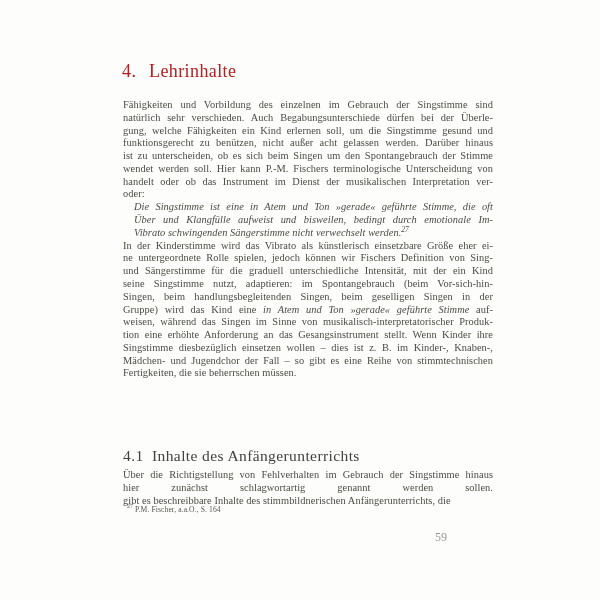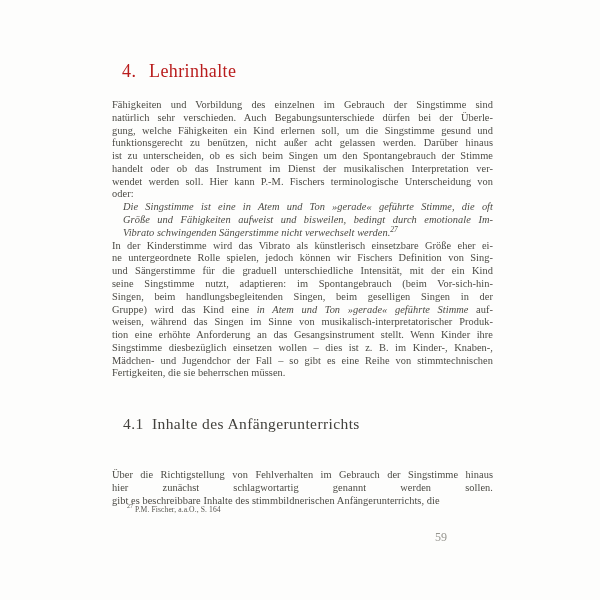--- a/index.html
+++ b/index.html
@@ -49,6 +49,7 @@
   .tline {
     text-align: justify;
     text-align-last: justify;
+    margin-left: 11px;
   }
   .tline:last-child {
     text-align-last: left;

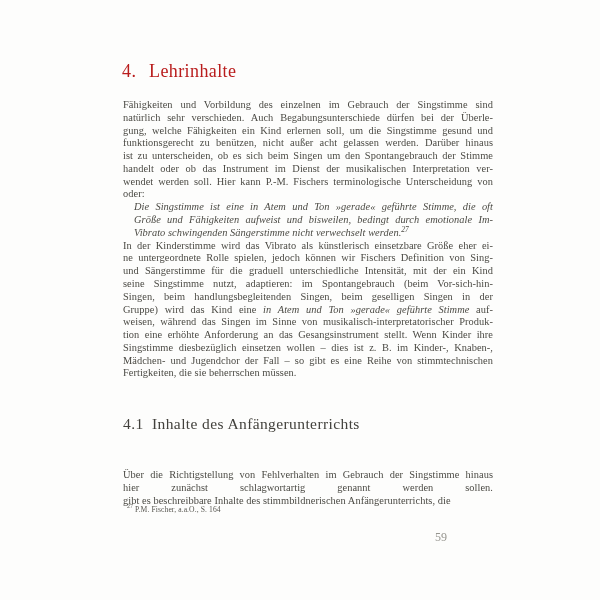--- a/index.html
+++ b/index.html
@@ -115,8 +115,8 @@
         <div class="tline">gung, welche Fähigkeiten ein Kind erlernen soll, um die Singstimme gesund und</div>
         <div class="tline">funktionsgerecht zu benützen, nicht außer acht gelassen werden. Darüber hinaus</div>
         <div class="tline">ist zu unterscheiden, ob es sich beim Singen um den Spontangebrauch der Stimme</div>
+        <div class="tline">wendet werden soll. Hier kann P.-M. Fischers terminologische Unterscheidung von</div>
         <div class="tline">handelt oder ob das Instrument im Dienst der musikalischen Interpretation ver-</div>
-        <div class="tline">wendet werden soll. Hier kann P.-M. Fischers terminologische Unterscheidung von</div>
         <div class="tline">oder:</div>
       </div>
     <div class="quote-block">

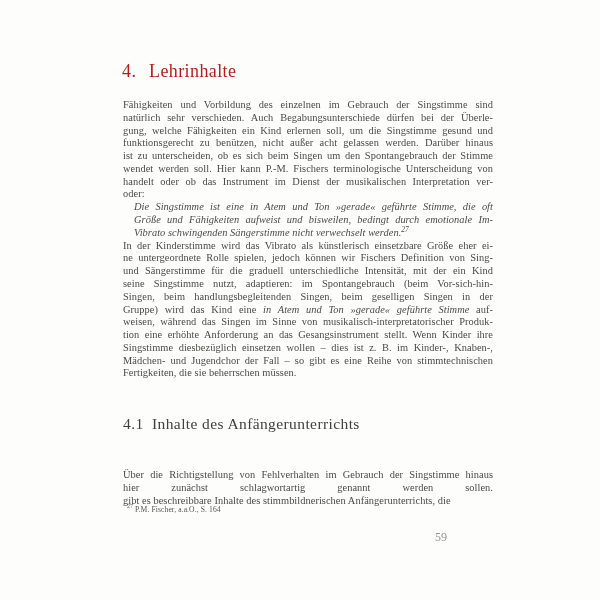--- a/index.html
+++ b/index.html
@@ -121,7 +121,7 @@
       </div>
     <div class="quote-block">
         <div class="tline">Die Singstimme ist eine in Atem und Ton »gerade« geführte Stimme, die oft</div>
-        <div class="tline">Größe und Fähigkeiten aufweist und bisweilen, bedingt durch emotionale Im-</div>
+        <div class="tline">Über und Klangfülle aufweist und bisweilen, bedingt durch emotionale Im-</div>
         <div class="tline">Vibrato schwingenden Sängerstimme nicht verwechselt werden.<sup>27</sup></div>
       </div>
     <div class="para">

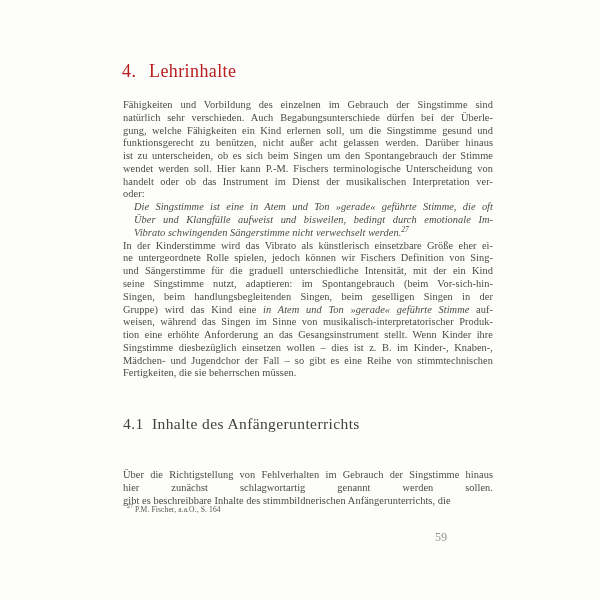--- a/index.html
+++ b/index.html
@@ -72,6 +72,7 @@
   .section-heading .hnum {
     display: inline-block;
     width: 29px;
+    margin-top: 32px;
   }
   .para-3 {
     position: absolute;

